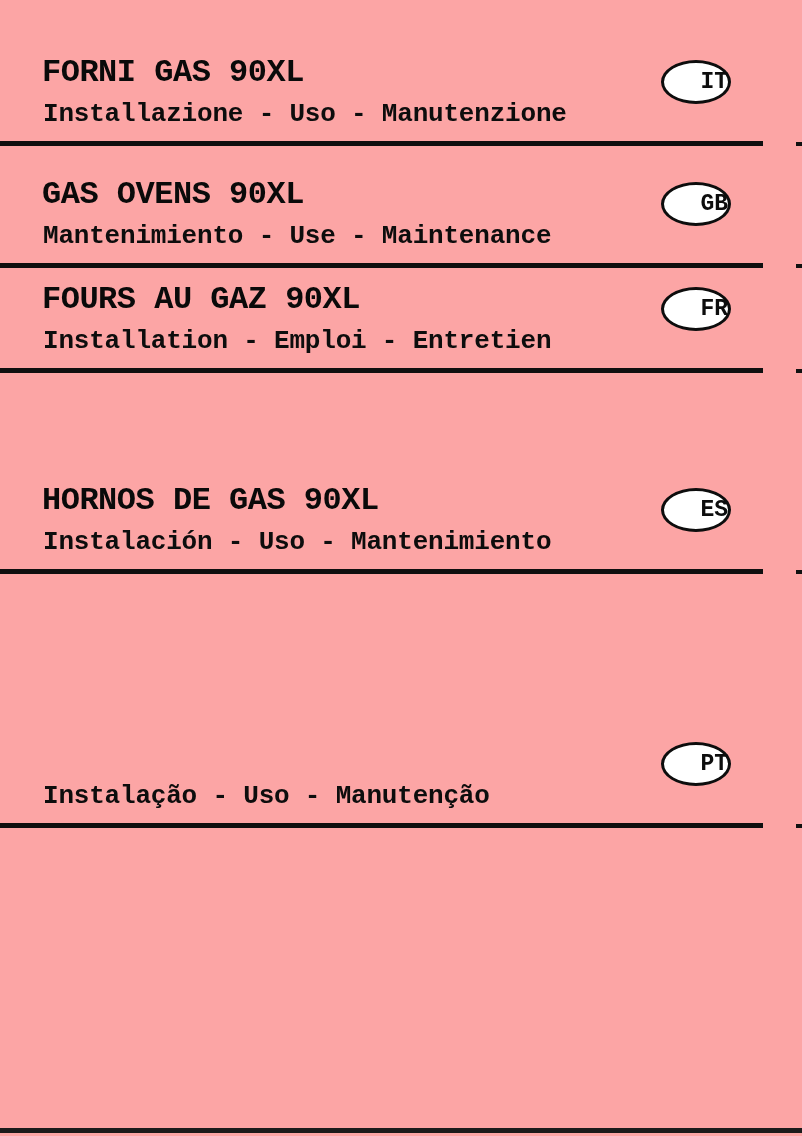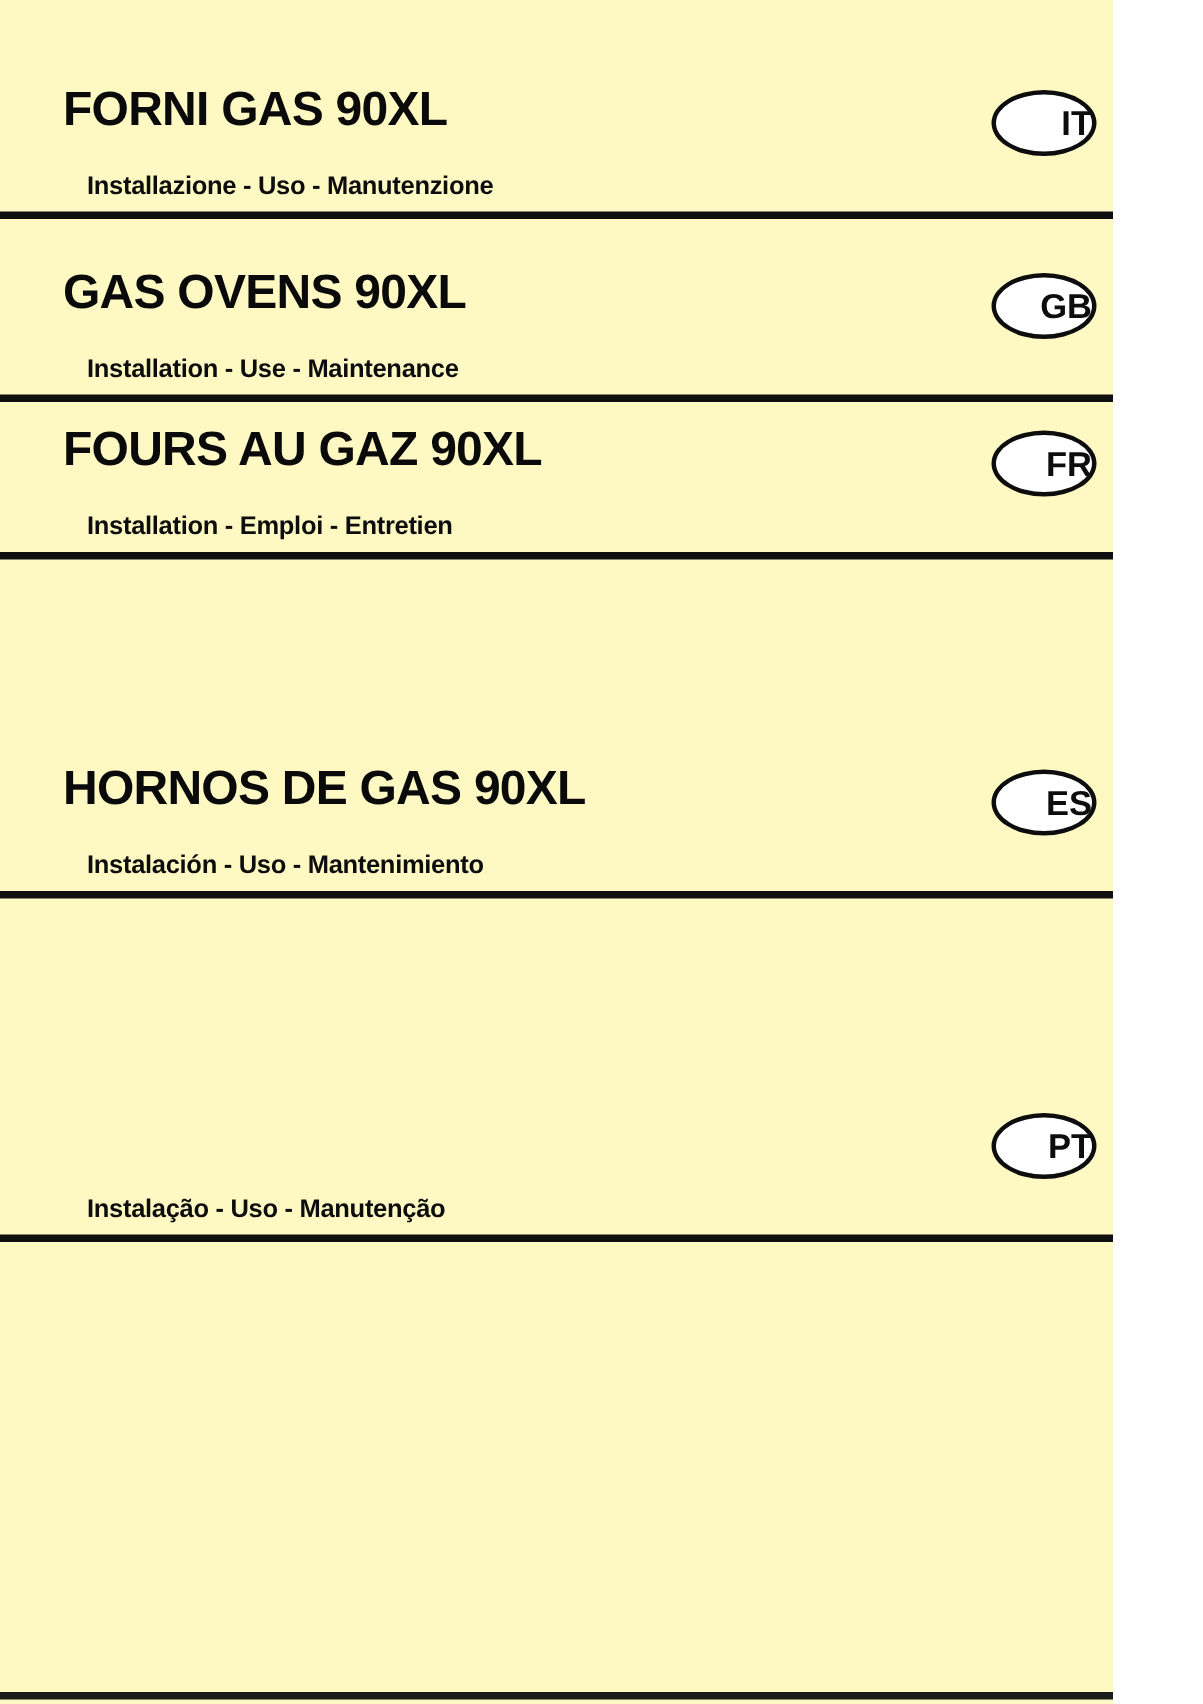--- a/index.html
+++ b/index.html
@@ -9,11 +9,11 @@
   }
   .page {
     position: relative;
-    width: 742px;
+    width: 802px;
     height: 1136px;
-    background: #fef9c3;
+    background: #fca5a5;
     overflow: hidden;
-    font-family: Liberation Sans, sans-serif;
+    font-family: Liberation Mono, monospace;
     color: #0a0a0a;
   }
   .section {

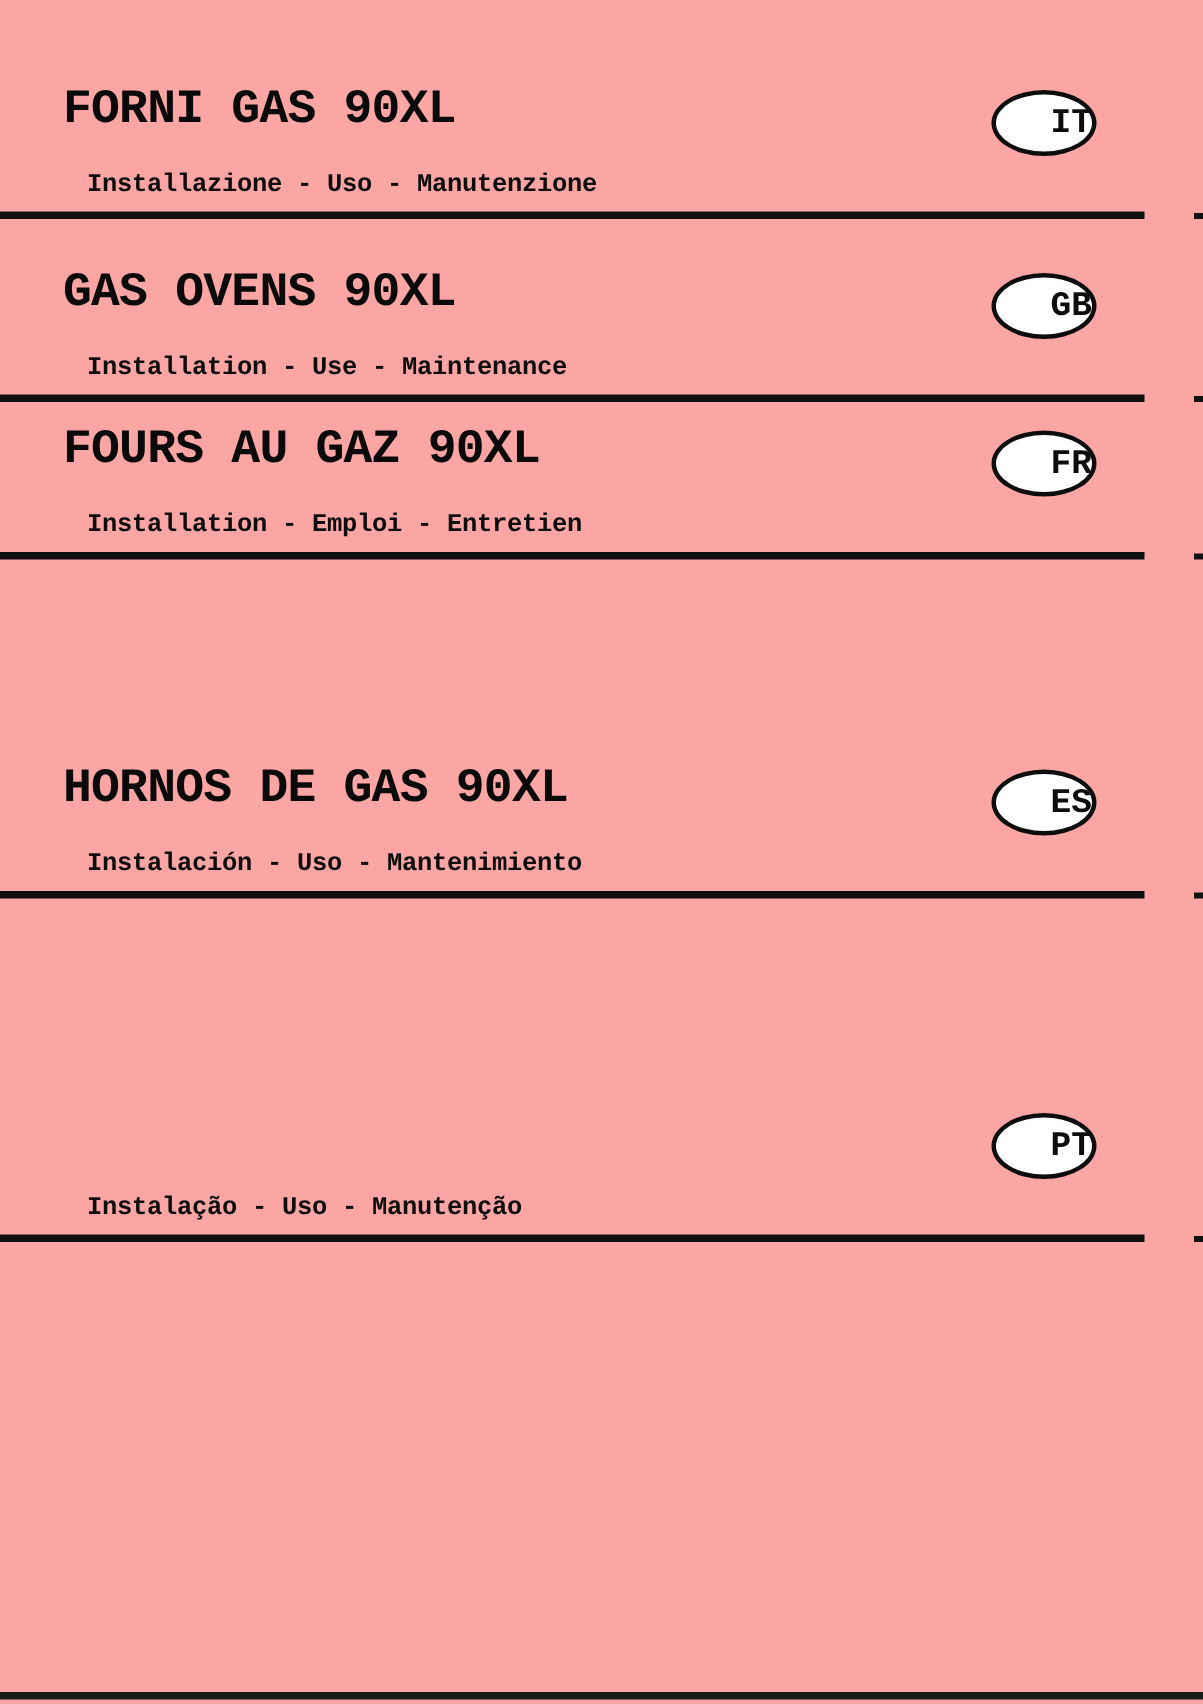--- a/index.html
+++ b/index.html
@@ -38,8 +38,8 @@
     position: absolute;
     left: 42px;
     top: 66px;
-    margin: 16px;
-    font-size: 17px;
+    margin: 1px;
+    font-size: 26px;
     font-weight: 700;
     letter-spacing: -0.2px;
     white-space: pre;

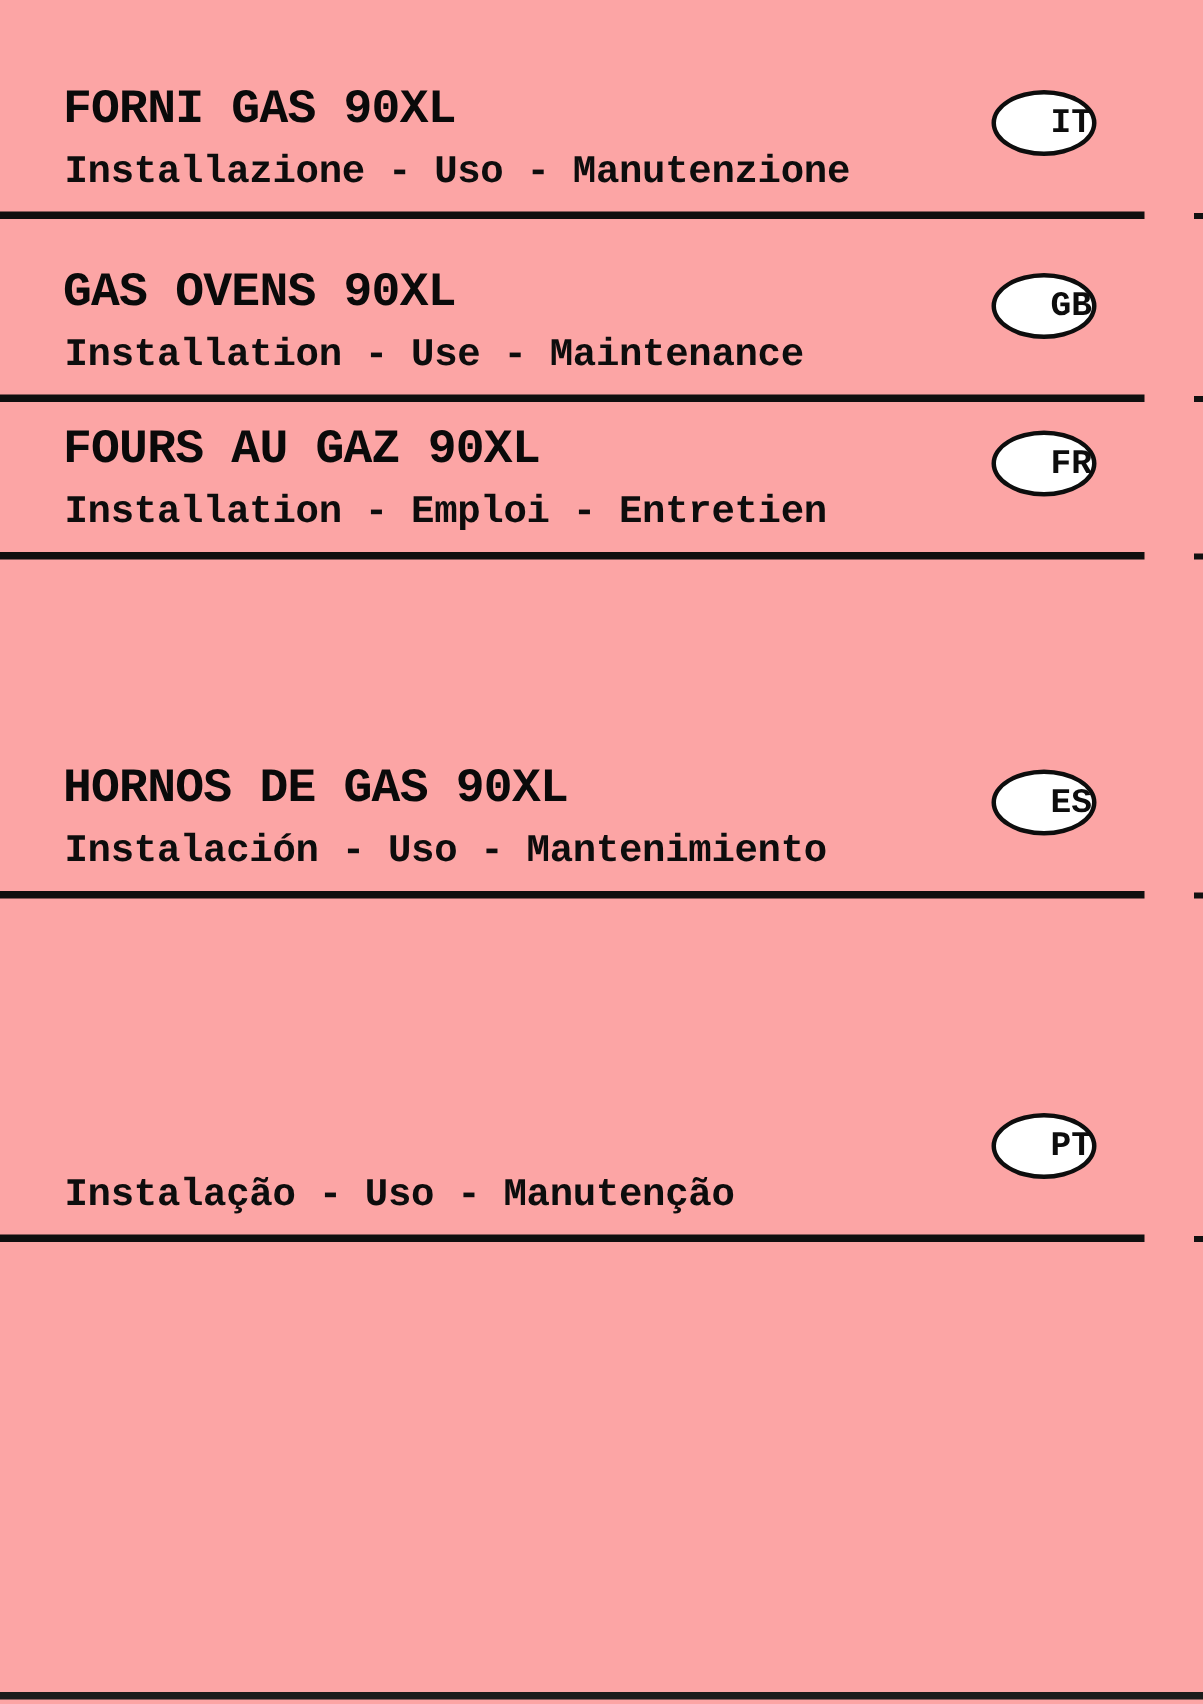--- a/index.html
+++ b/index.html
@@ -107,7 +107,7 @@
 
   <div class="section" style="top:154px">
     <h1 class="section-title">GAS OVENS 90XL</h1>
-    <h2 class="section-subtitle">Installation - Use - Maintenance</h2>
+    <h2 class="section-subtitle">Mantenimiento - Use - Maintenance</h2>
     <div class="badge">
       <span class="badge-code">GB</span>
     </div>

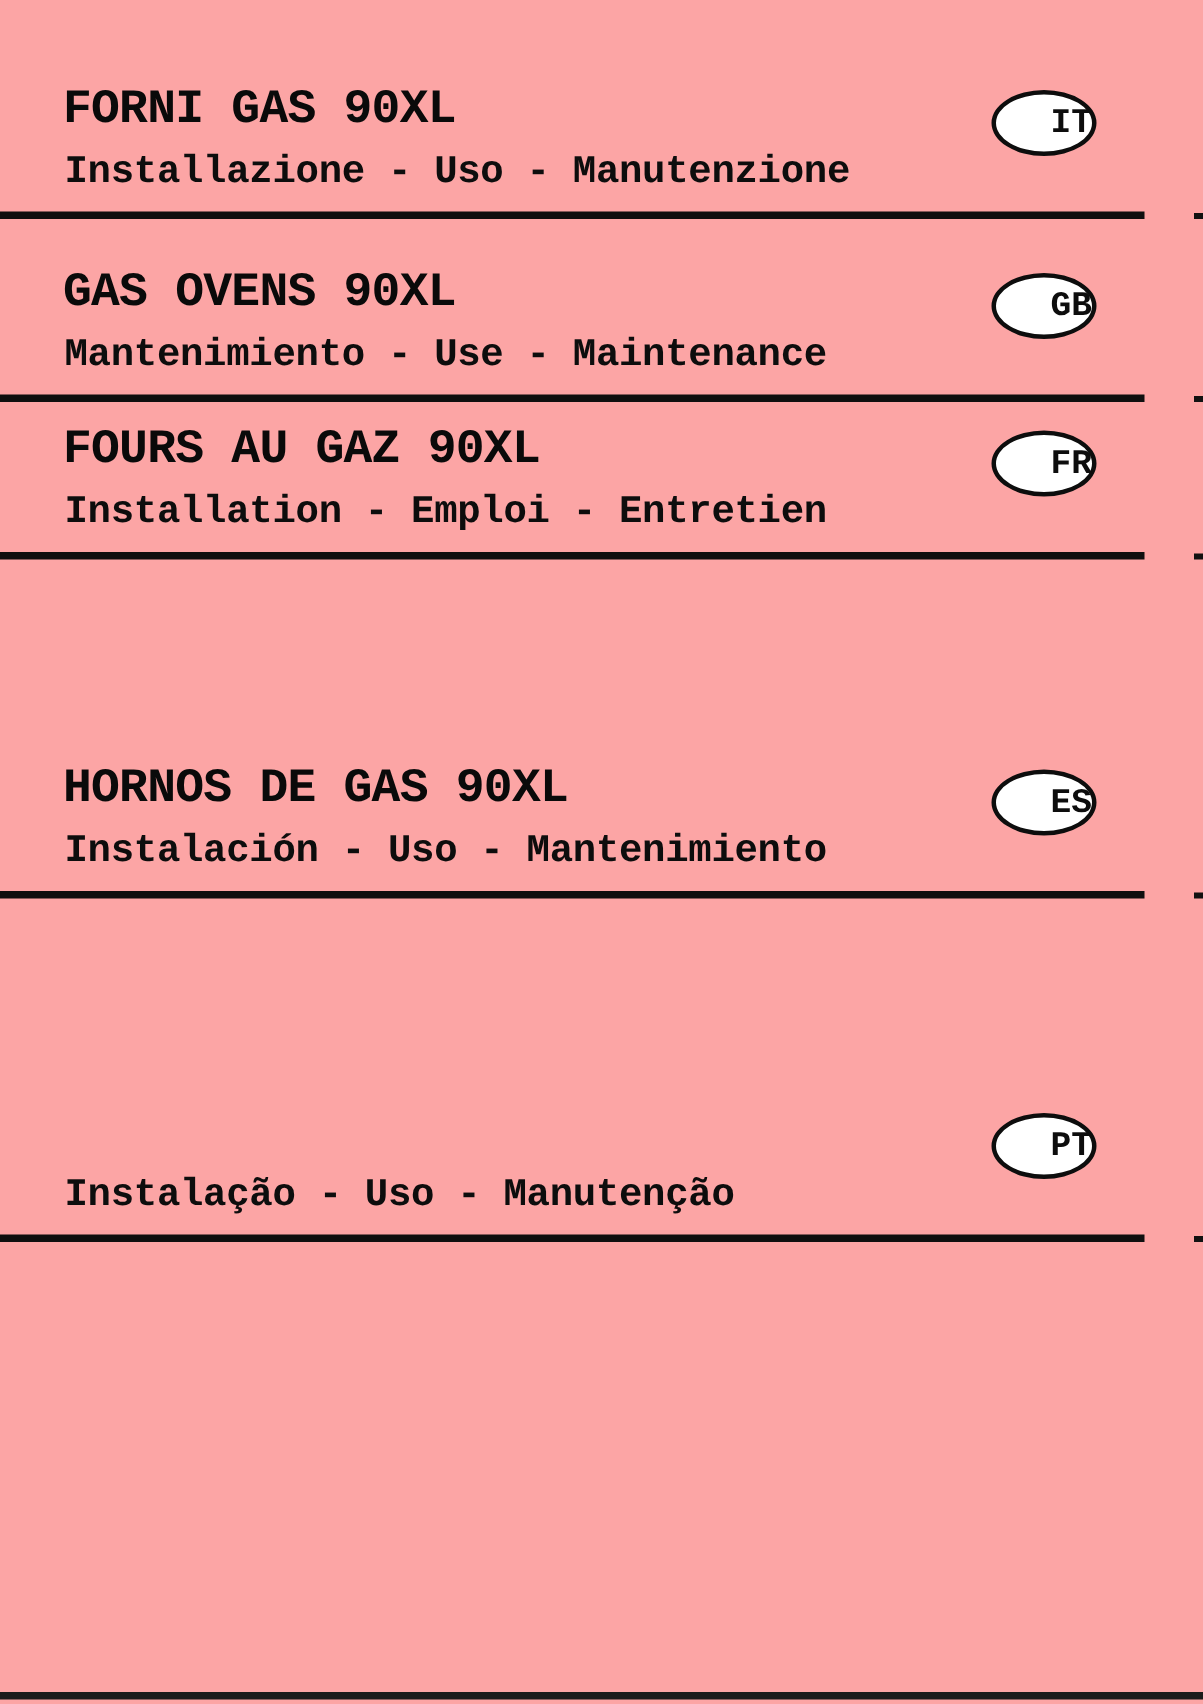--- a/index.html
+++ b/index.html
@@ -126,7 +126,7 @@
   </div>
 
 
-  <div class="section" style="top:485px">
+  <div class="section" style="top:460px">
     <h1 class="section-title">HORNOS DE GAS 90XL</h1>
     <h2 class="section-subtitle">Instalación - Uso - Mantenimiento</h2>
     <div class="badge">

